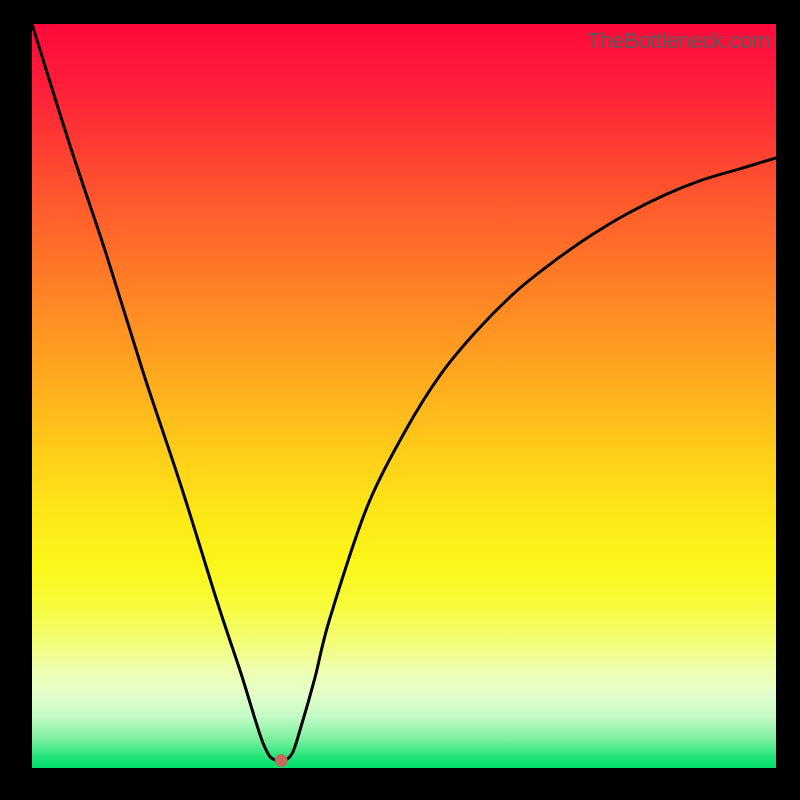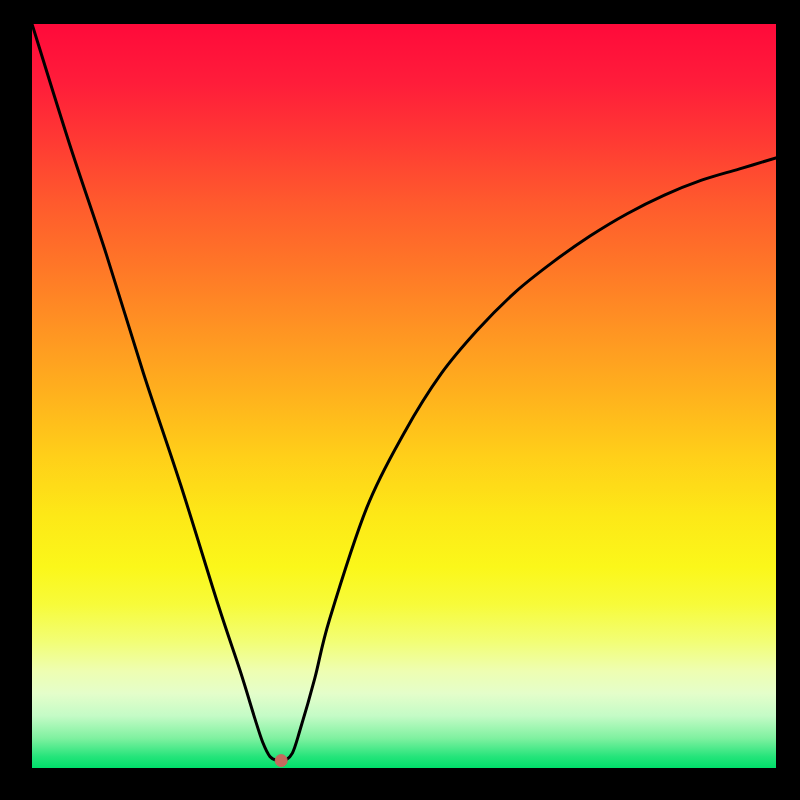--- a/index.html
+++ b/index.html
@@ -67,6 +67,7 @@
 
 <div class="frame">
   <div class="plot">
+    <div class="watermark">TheBottleneck.com</div>
     <svg class="curve" viewBox="0 0 744 744" preserveAspectRatio="none">
       <path fill="none" stroke="#000" stroke-width="3" stroke-linejoin="round" stroke-linecap="round" d="M 0.0 0.0 C 6.2 19.8, 24.8 80.6, 37.2 119.0 C 49.6 157.5, 62.0 192.2, 74.4 230.6 C 86.8 269.1, 99.2 311.2, 111.6 349.7 C 124.0 388.1, 136.4 422.8, 148.8 461.3 C 161.2 499.7, 176.1 549.3, 186.0 580.3 C 195.9 611.3, 202.1 628.1, 208.3 647.3 C 214.5 666.5, 219.5 683.9, 223.2 695.6 C 226.9 707.4, 228.2 711.8, 230.6 718.0 C 233.1 724.2, 235.6 729.7, 238.1 732.8 C 240.6 735.9, 243.0 735.9, 245.5 736.6 C 248.0 737.2, 250.5 737.8, 253.0 736.6 C 255.4 735.3, 257.9 734.1, 260.4 729.1 C 262.9 724.2, 264.1 719.2, 267.8 706.8 C 271.6 694.4, 277.8 673.3, 282.7 654.7 C 287.7 636.1, 288.9 623.7, 297.6 595.2 C 306.3 566.7, 322.4 514.6, 334.8 483.6 C 347.2 452.6, 359.6 431.5, 372.0 409.2 C 384.4 386.9, 396.8 367.0, 409.2 349.7 C 421.6 332.3, 434.0 318.7, 446.4 305.0 C 458.8 291.4, 471.2 279.0, 483.6 267.8 C 496.0 256.7, 508.4 247.4, 520.8 238.1 C 533.2 228.8, 545.6 220.1, 558.0 212.0 C 570.4 204.0, 582.8 196.5, 595.2 189.7 C 607.6 182.9, 620.0 176.7, 632.4 171.1 C 644.8 165.5, 657.2 160.6, 669.6 156.2 C 682.0 151.9, 694.4 148.8, 706.8 145.1 C 719.2 141.4, 737.8 135.8, 744.0 133.9"></path>
       <circle r="6" fill="#c46b5e" stroke="#c46b5e" cx="249.2" cy="736.6"></circle>

